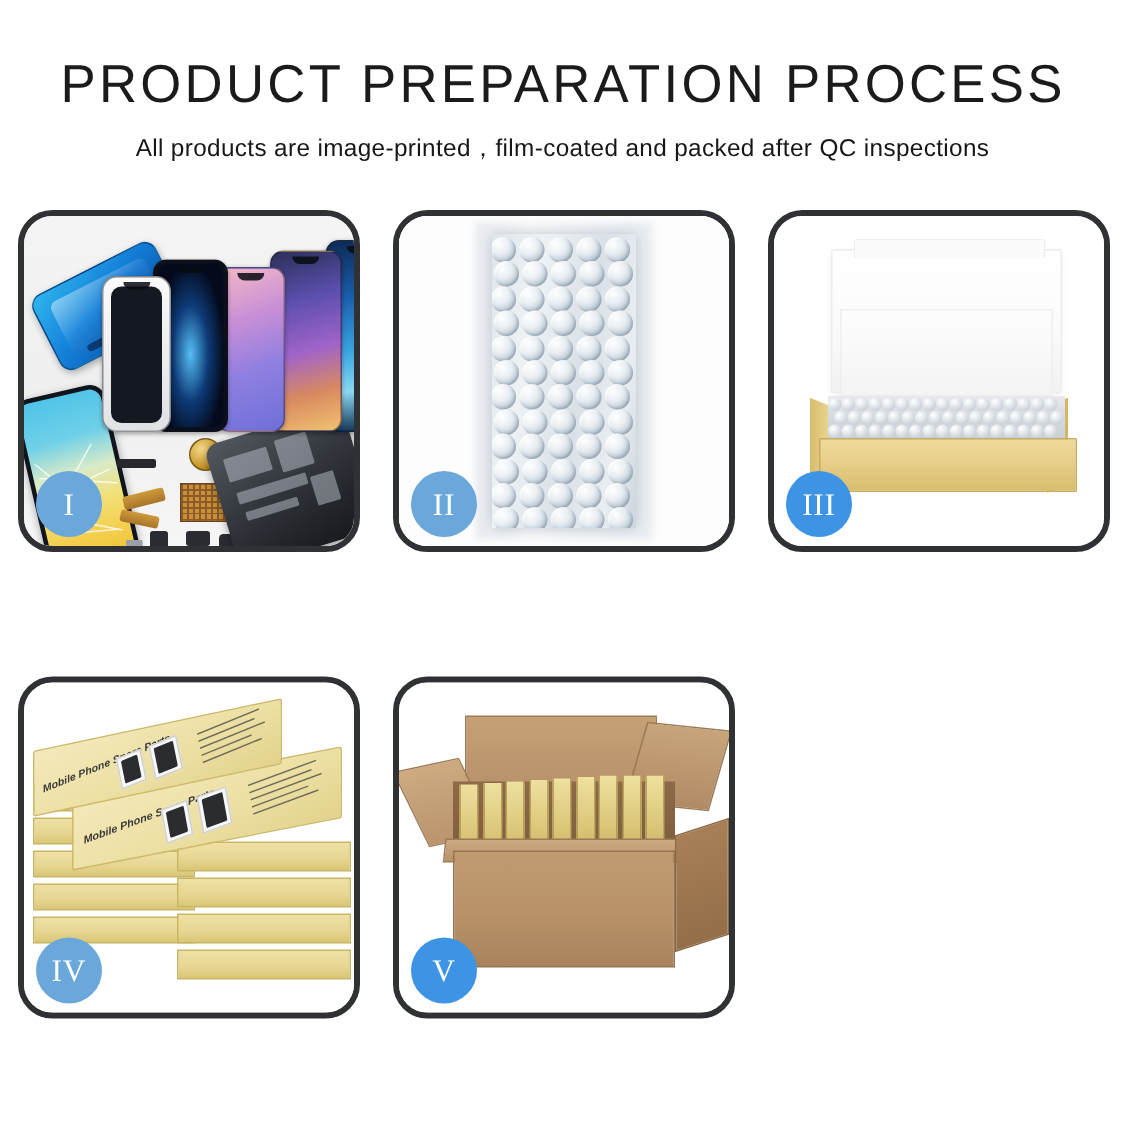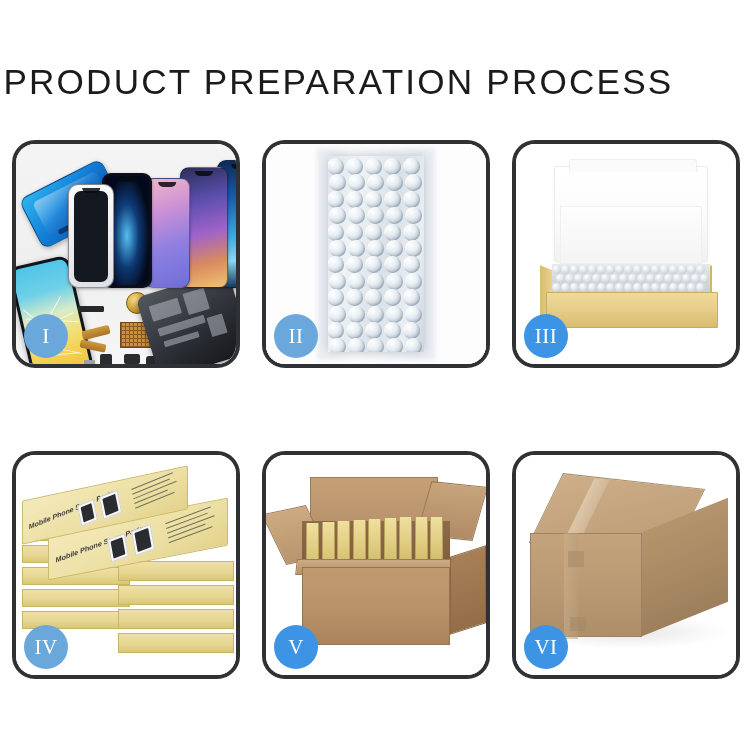--- a/index.html
+++ b/index.html
@@ -15,7 +15,7 @@
 
   
   .header { position:absolute; top:0; left:0; width:750px; height:128px;
-            display:flex; flex-direction:row; align-items:center; }
+            display:flex; flex-direction:column; align-items:center; }
   .title {
     margin-top: 36px;
     font-size: 35.5px;

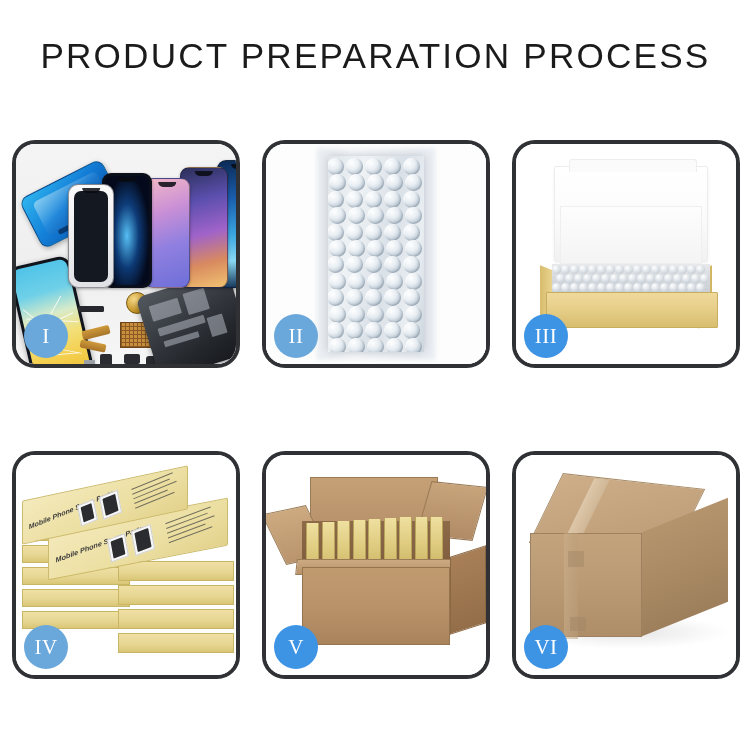--- a/index.html
+++ b/index.html
@@ -342,6 +342,7 @@
 
   <div class="header">
     <div class="title">PRODUCT PREPARATION PROCESS</div>
+    <div class="subtitle">All products are image-printed，film-coated and packed after QC inspections</div>
   </div>
 
   <div class="grid">

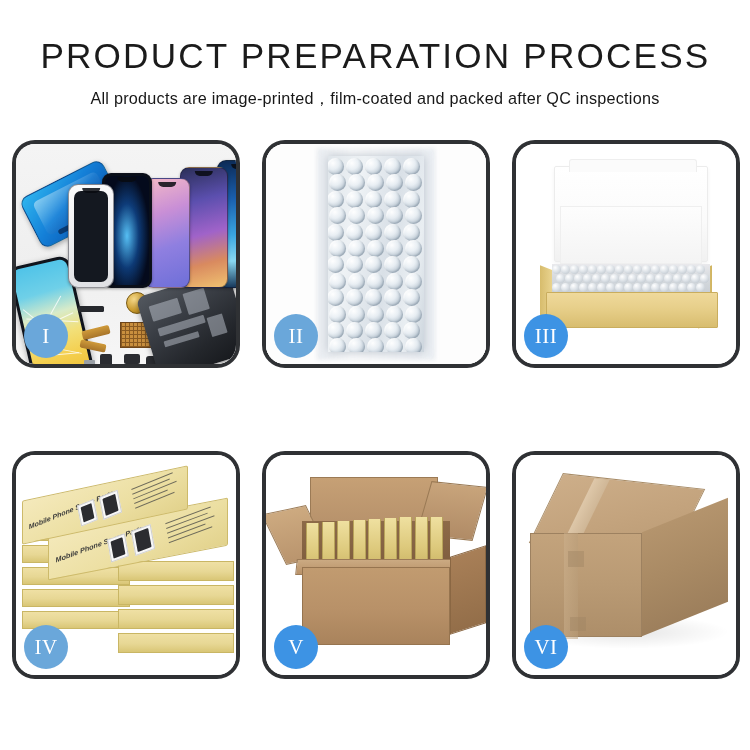--- a/index.html
+++ b/index.html
@@ -633,19 +633,6 @@
       <div class="badge vivid">V</div>
     </div>
 
-    <div class="panel r1 c2">
-      <div class="stage tint-white">
-        <div class="vi-shadow"></div>
-        <div class="vi-top"></div>
-        <div class="vi-tape-top"></div>
-        <div class="vi-right"></div>
-        <div class="vi-front"></div>
-        <div class="vi-tape-front"></div>
-        <div class="vi-tab" style="left:52px; top:96px; width:16px; height:16px;"></div>
-        <div class="vi-tab" style="left:54px; top:162px; width:16px; height:14px;"></div>
-      </div>
-      <div class="badge vivid">VI</div>
-    </div>
 
   </div>
 </div>

